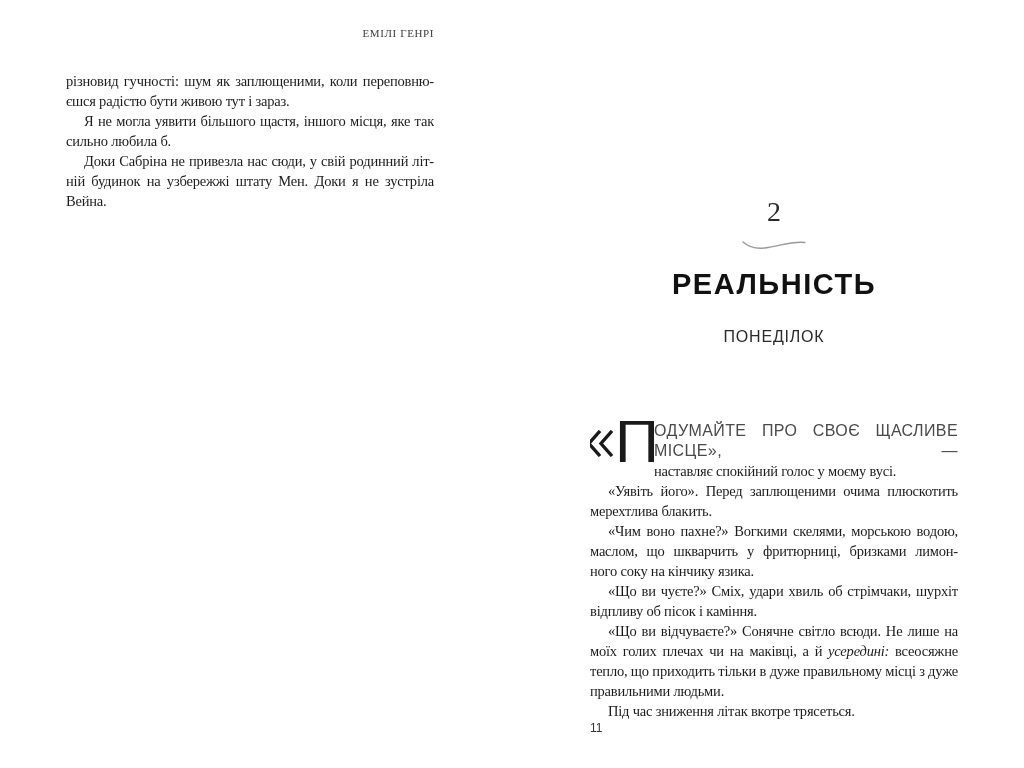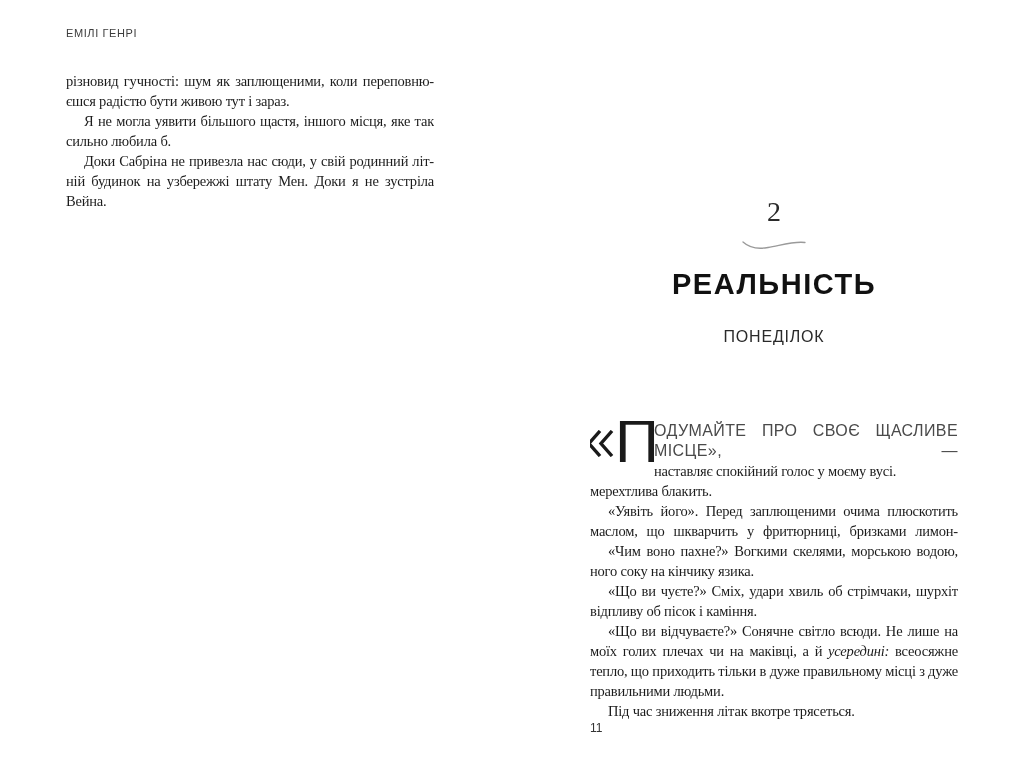--- a/index.html
+++ b/index.html
@@ -17,8 +17,8 @@
 
   .running-header {
     position: absolute; top: 27px; left: 0; width: 100%;
-    text-align: left;
-    font-family: Liberation Sans, sans-serif;
+    text-align: right;
+    font-family: Liberation Serif, serif;
     font-size: 11px; letter-spacing: 0.6px;
     color: #3c3c3c;
   }

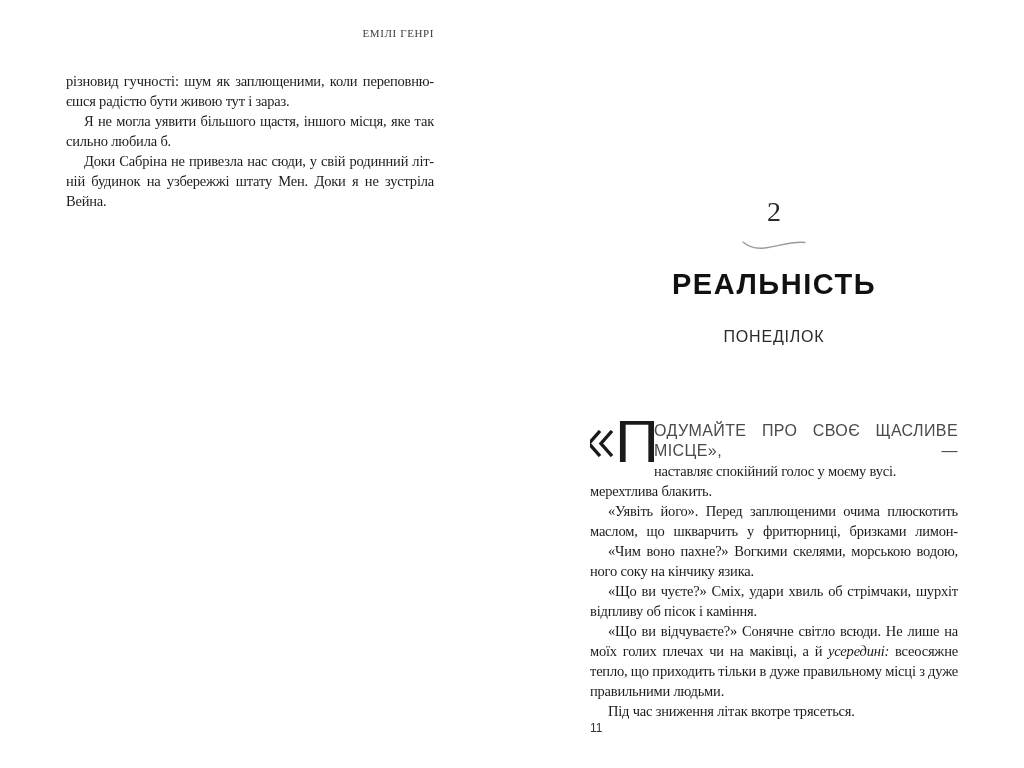--- a/index.html
+++ b/index.html
@@ -122,8 +122,8 @@
       <div class="line last serif-line">наставляє спокійний голос у моєму вусі.</div>
     </div>
     <div>
+        <div class="line indent">«Уявіть його». Перед заплющеними очима плюскотить</div>
         <div class="line last">мерехтлива блакить.</div>
-        <div class="line indent">«Уявіть його». Перед заплющеними очима плюскотить</div>
         <div class="line">маслом, що шкварчить у фритюрниці, бризками лимон-</div>
         <div class="line indent">«Чим воно пахне?» Вогкими скелями, морською водою,</div>
         <div class="line last">ного соку на кінчику язика.</div>

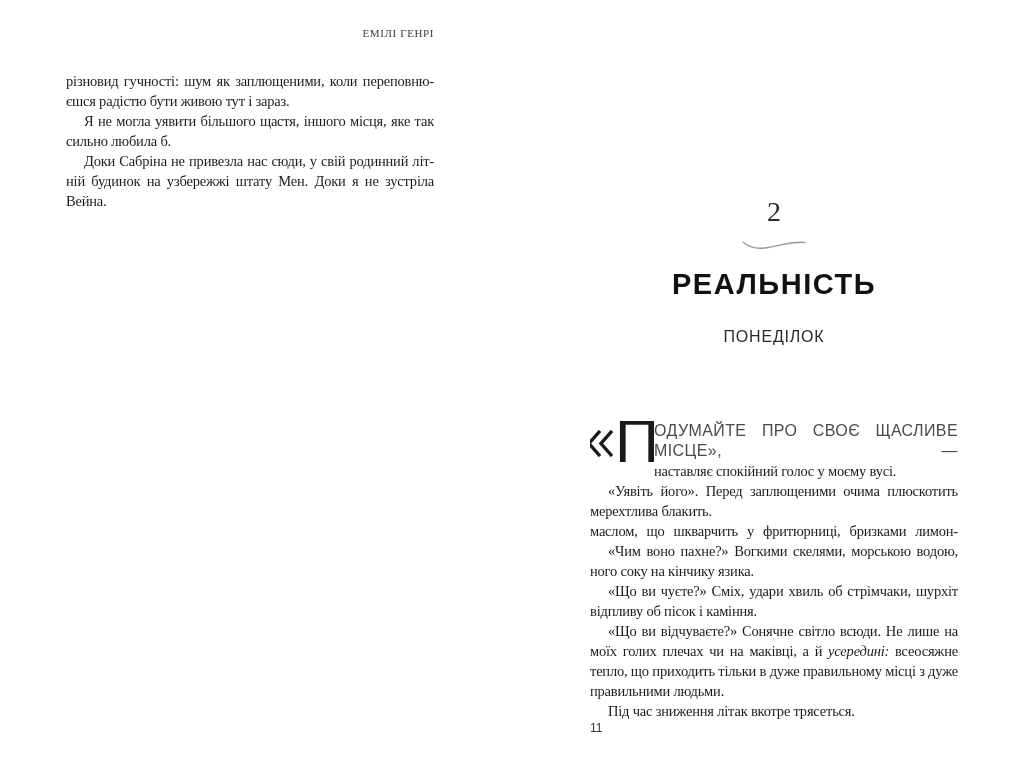--- a/index.html
+++ b/index.html
@@ -124,8 +124,8 @@
     <div>
         <div class="line indent">«Уявіть його». Перед заплющеними очима плюскотить</div>
         <div class="line last">мерехтлива блакить.</div>
+        <div class="line indent">«Чим воно пахне?» Вогкими скелями, морською водою,</div>
         <div class="line">маслом, що шкварчить у фритюрниці, бризками лимон-</div>
-        <div class="line indent">«Чим воно пахне?» Вогкими скелями, морською водою,</div>
         <div class="line last">ного соку на кінчику язика.</div>
         <div class="line indent">«Що ви чуєте?» Сміх, удари хвиль об стрімчаки, шурхіт</div>
         <div class="line last">відпливу об пісок і каміння.</div>

